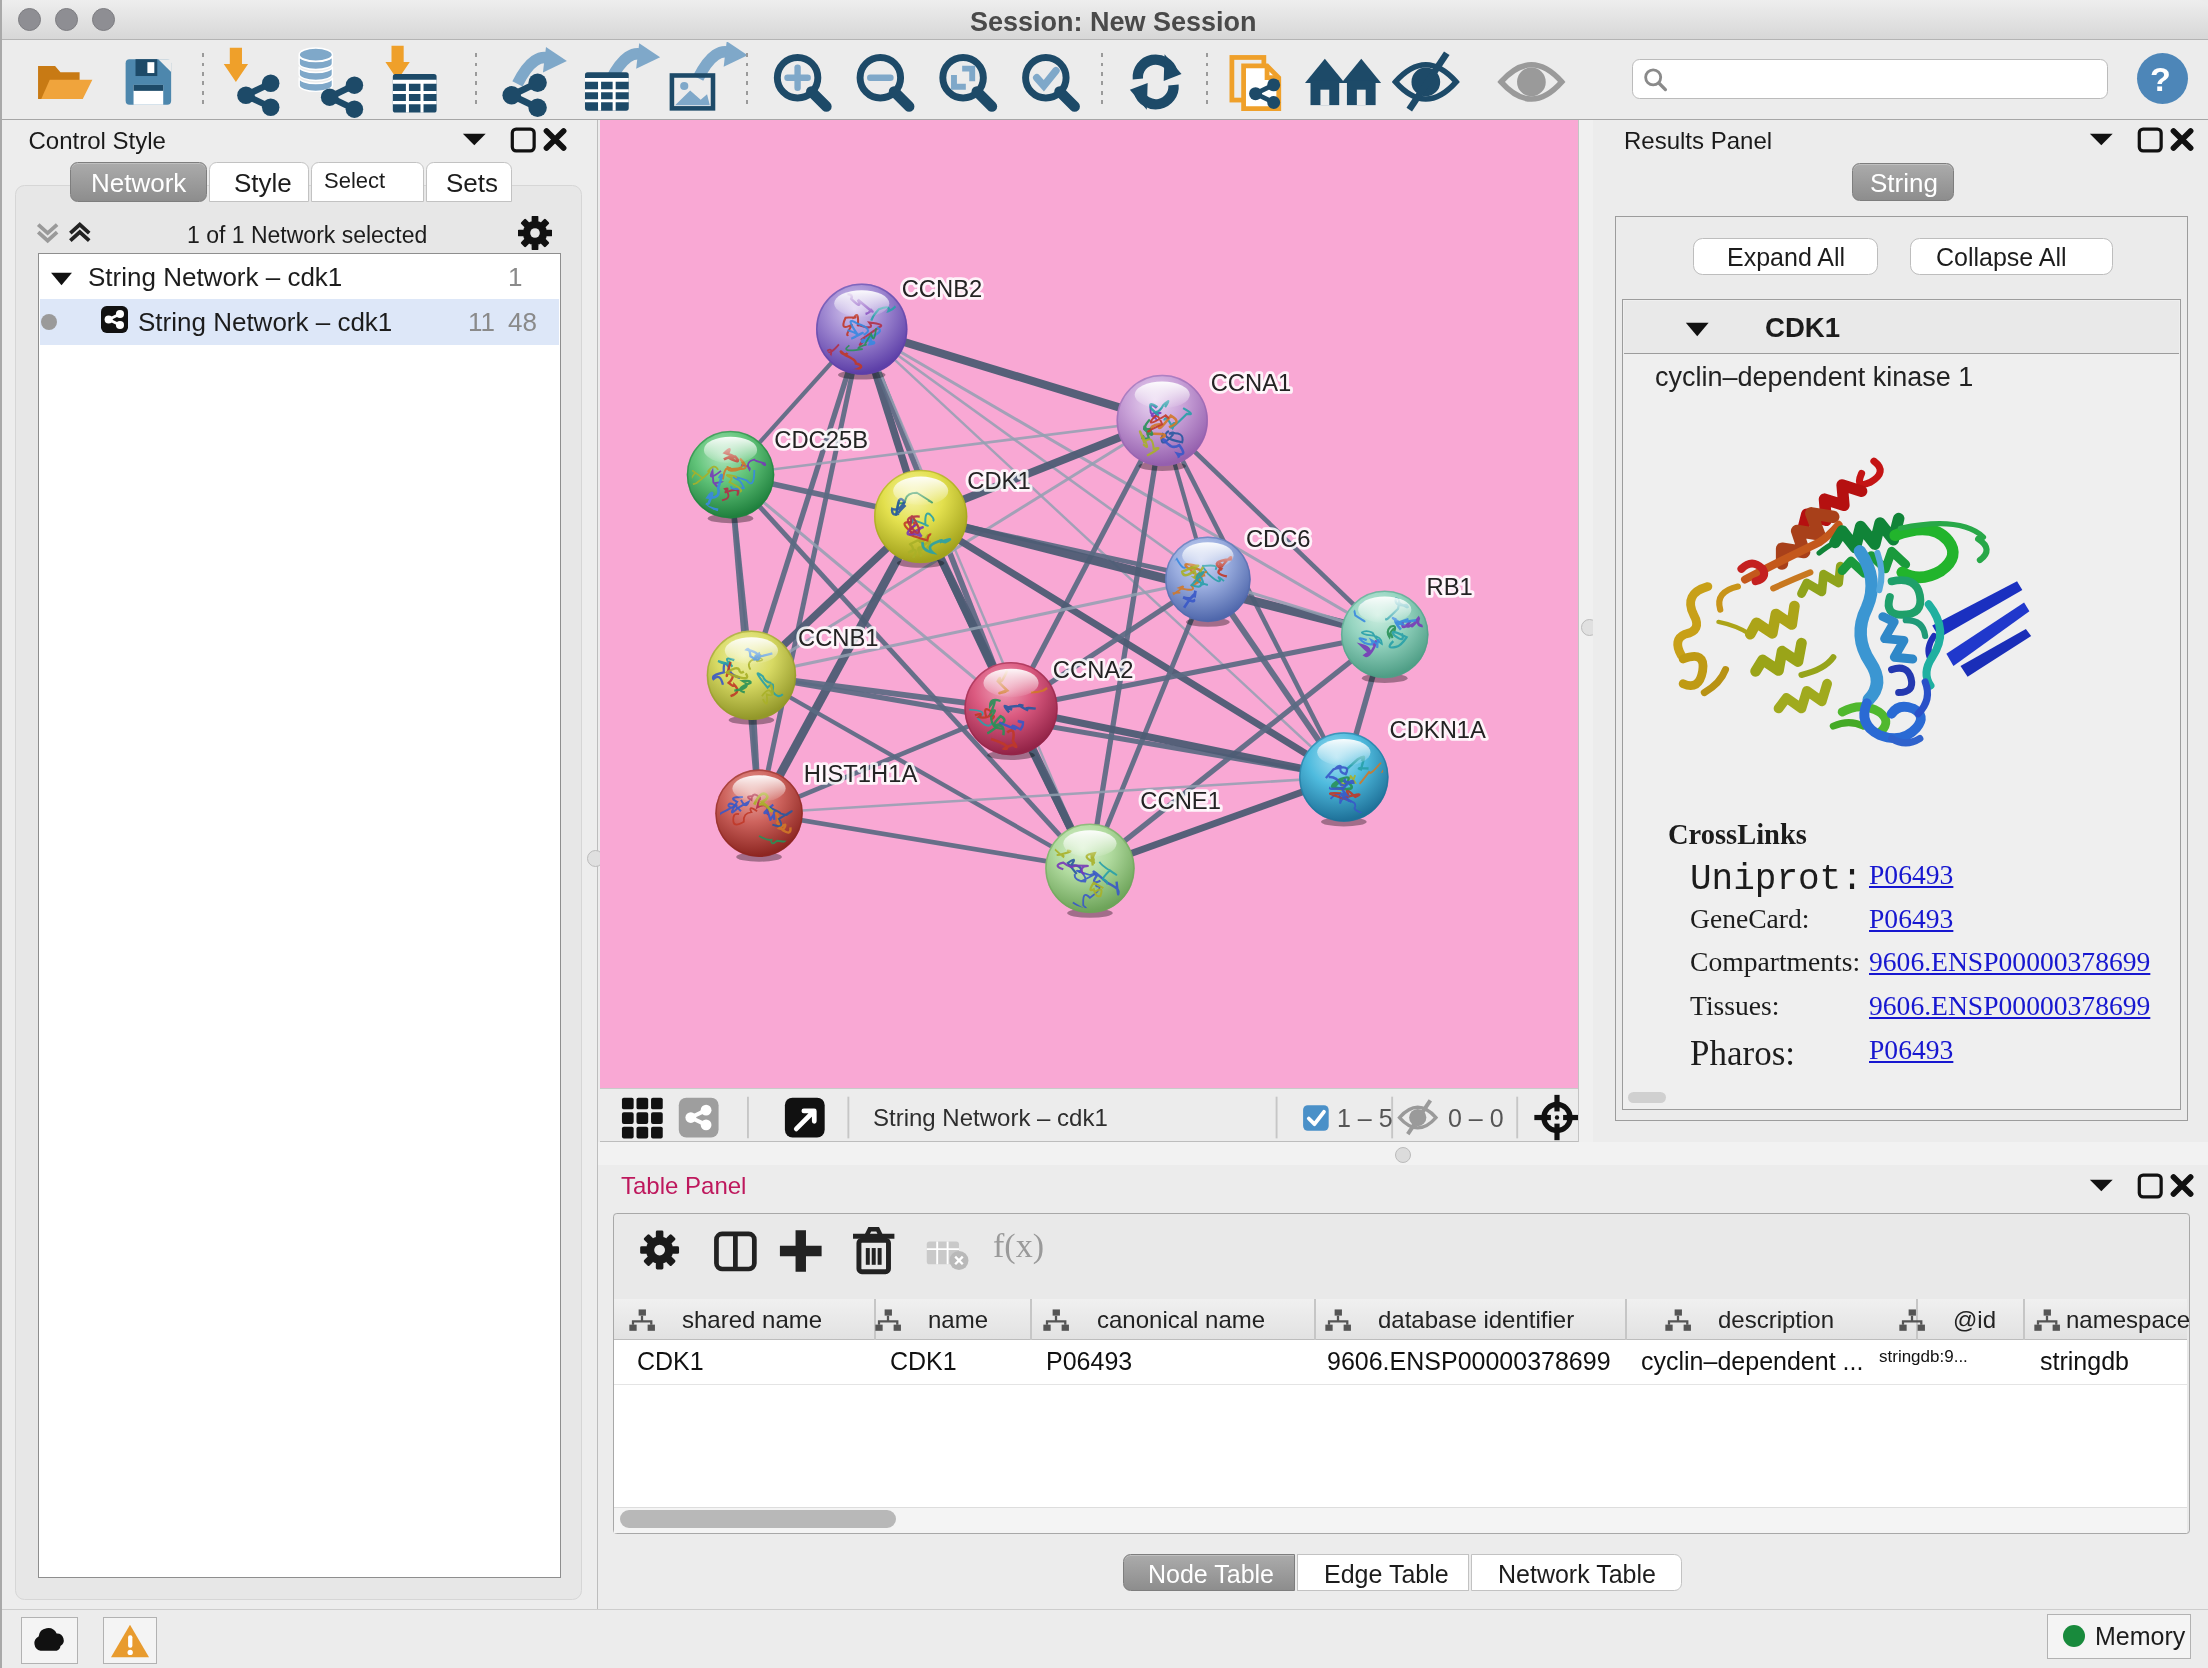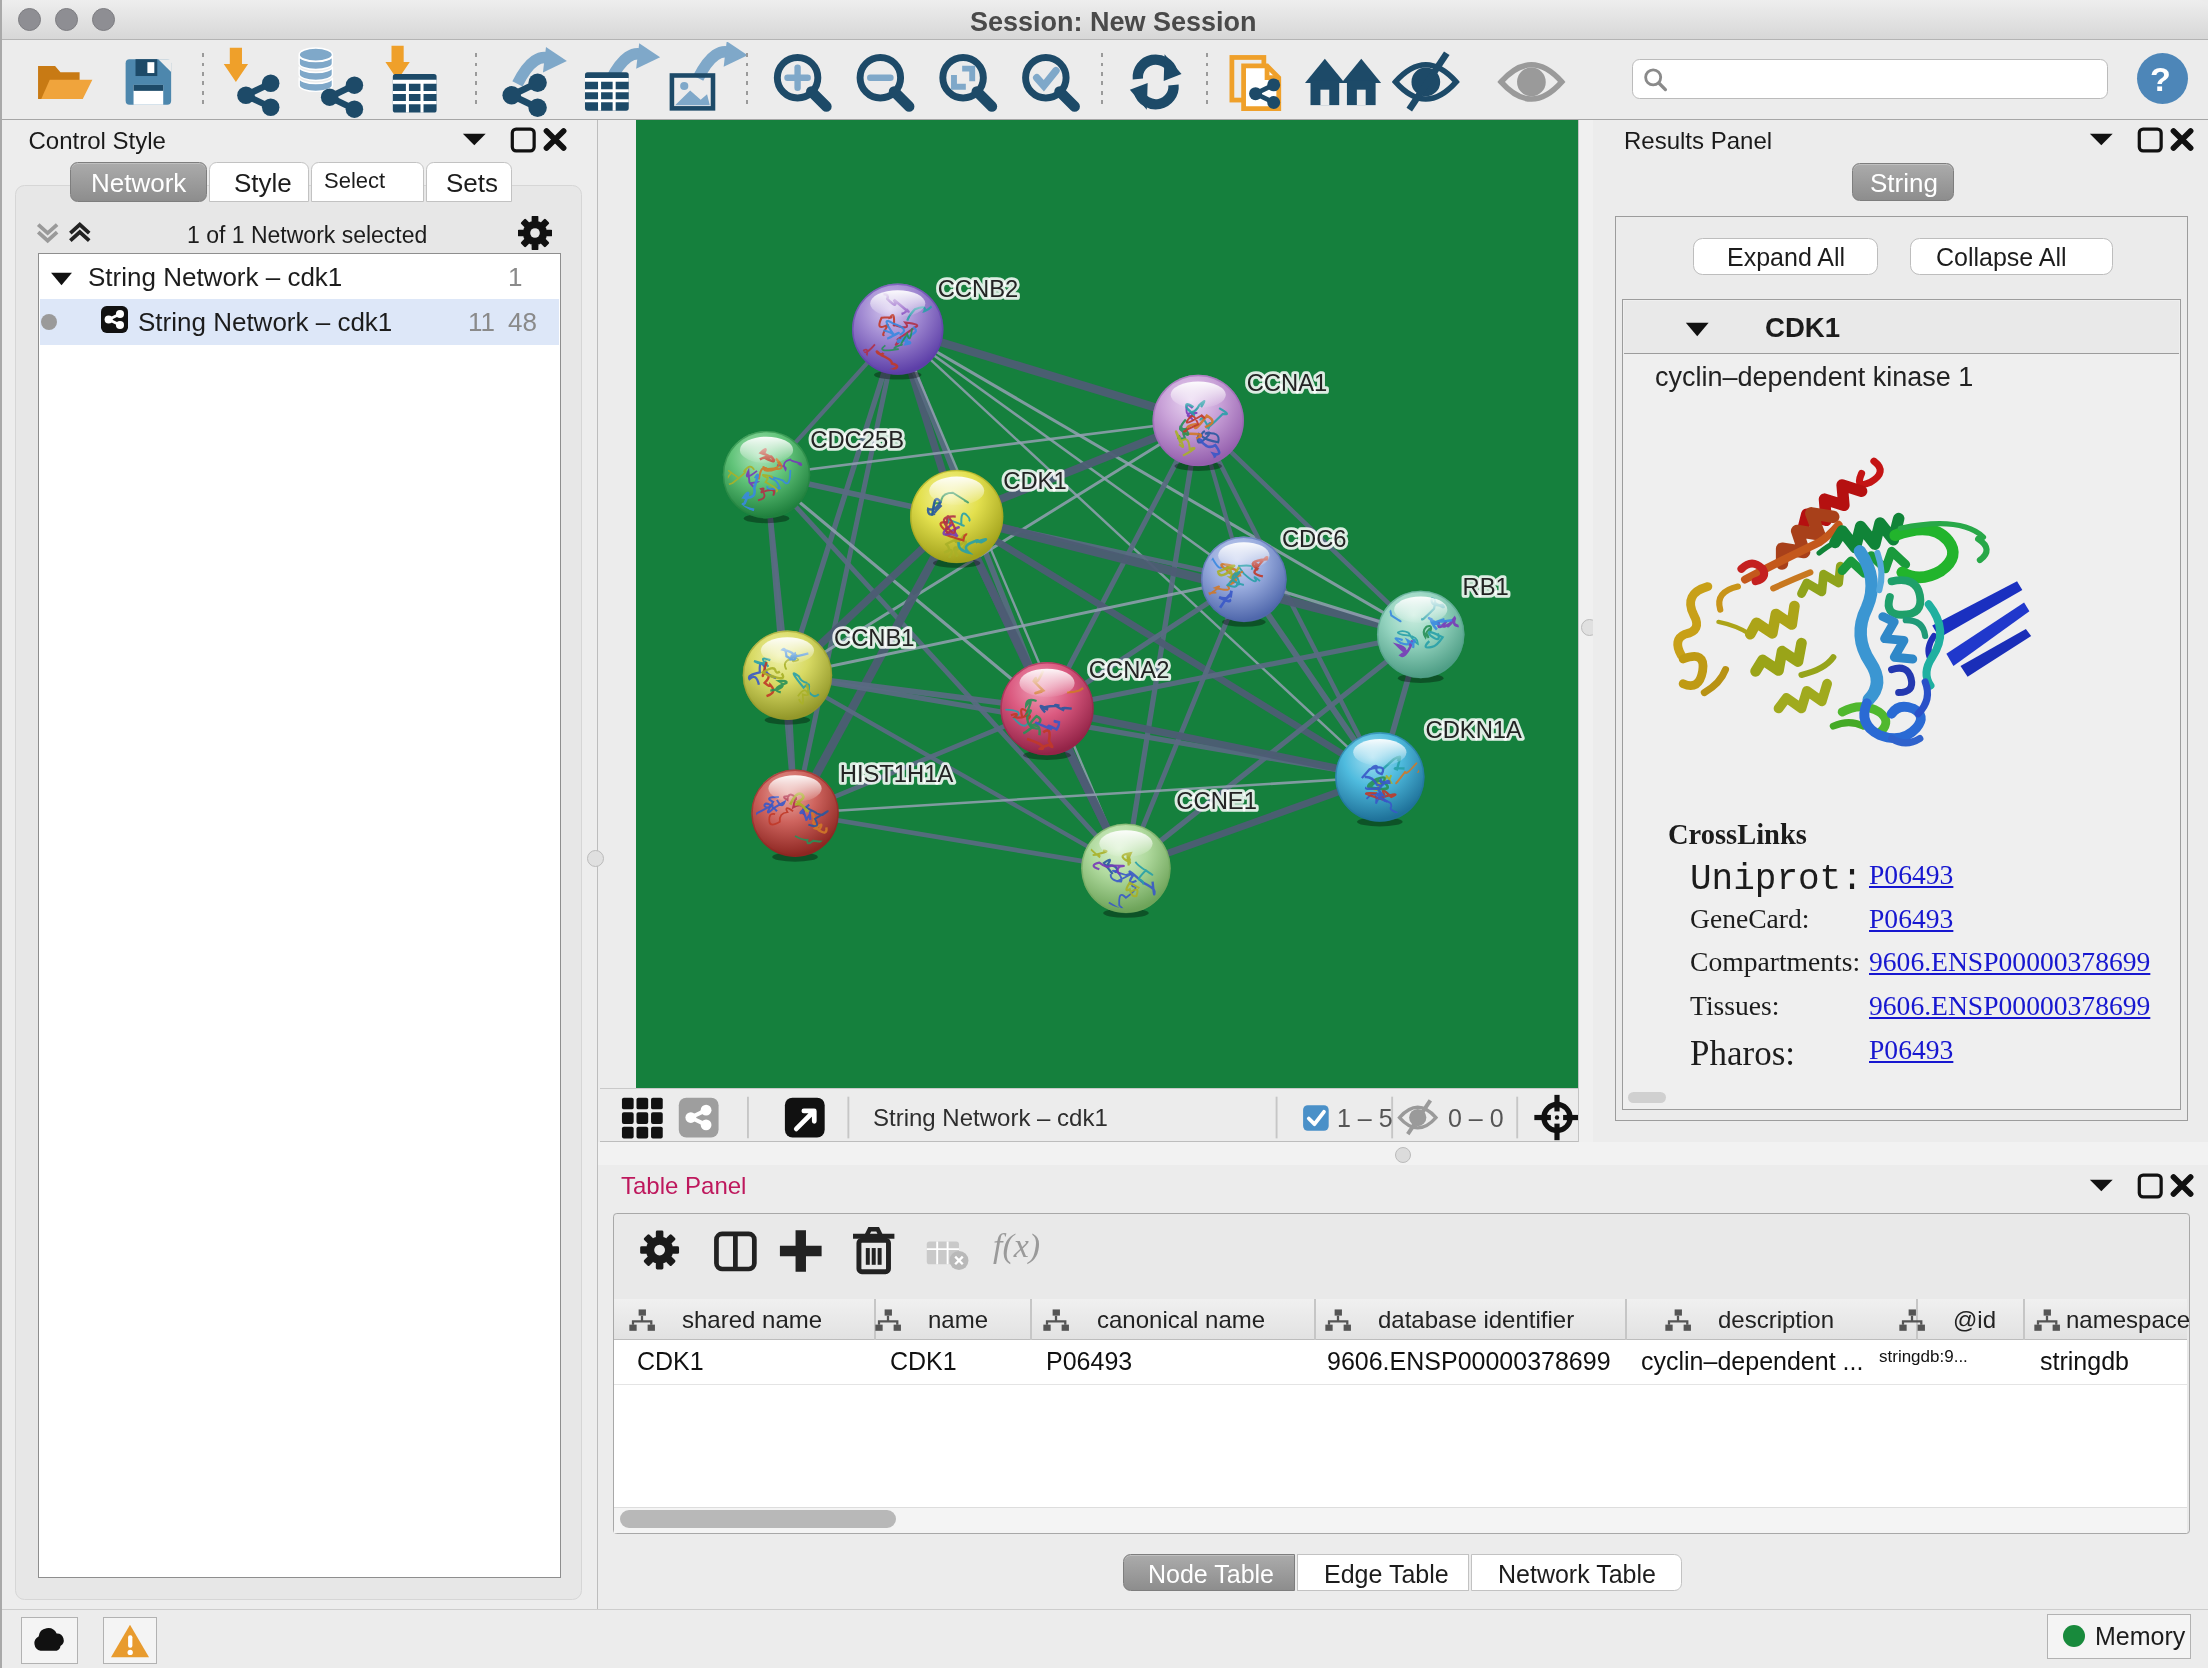--- a/index.html
+++ b/index.html
@@ -171,7 +171,7 @@
 <div class="txt" style="left:468px;top:307px;font-size:26px;color:#8a8a8a">11</div>
 <div class="txt" style="left:508px;top:307px;font-size:26px;color:#8a8a8a">48</div>
 <div class="abs" style="left:587px;top:850px;width:17px;height:17px;border-radius:50%;background:#e0e0e0;border:1px solid #bbb"></div>
-<div class="abs" style="left:636px;top:120px;width:978px;height:1192px;background:#15803d;overflow:hidden">
+<div class="abs" style="left:600px;top:120px;width:978px;height:1192px;background:#f9a8d4;overflow:hidden">
     <svg width="978" height="968" viewBox="0 0 1028 1018" xmlns="http://www.w3.org/2000/svg" style="position:absolute;left:0;top:0">
 <defs>
 <radialGradient id="gCCNB2" cx="0.42" cy="0.28" r="0.80">

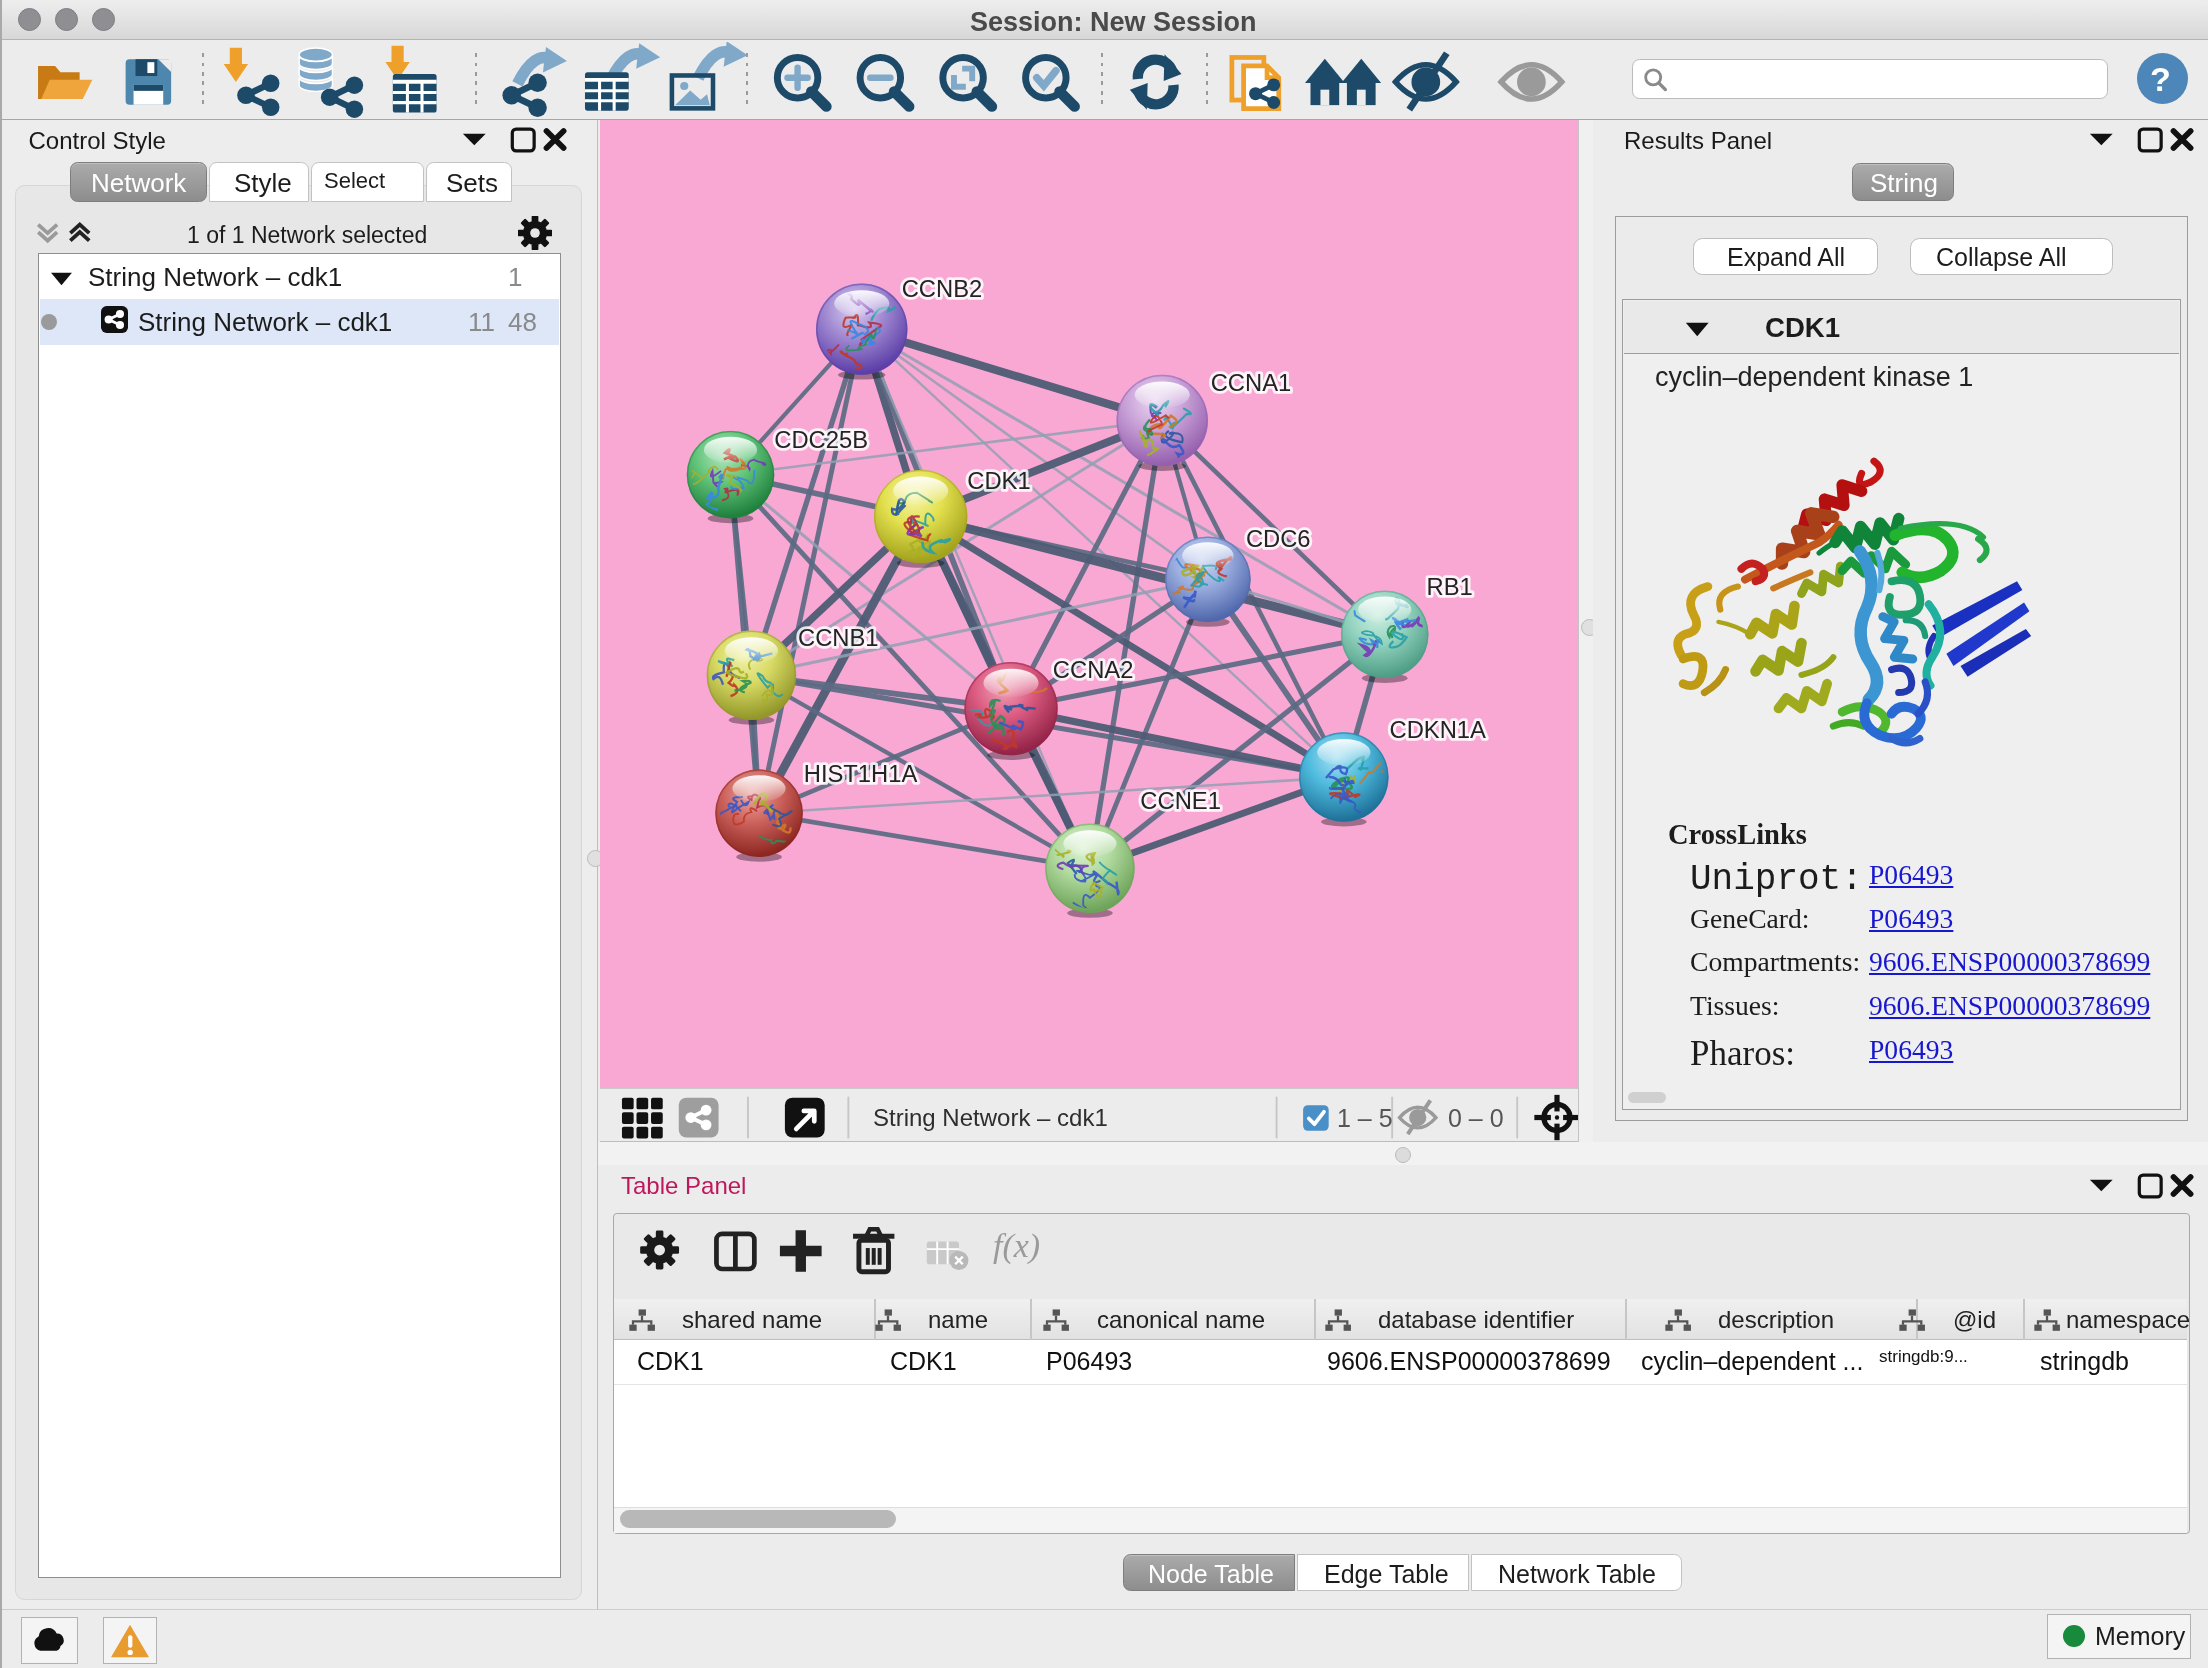--- a/index.html
+++ b/index.html
@@ -656,7 +656,7 @@
     <circle cx="364" cy="48" r="10" fill="#b9b9b9"></circle>
     <path d="M360 44 L368 52 M368 44 L360 52" stroke="#fff" stroke-width="2.5"></path>
   </svg>
-<div class="txt" style="left:993px;top:1227px;font-size:34px;color:#9a9a9a;font-family:'Liberation Serif',serif;font-style:italic">f(x)</div>
+<div class="txt" style="left:993px;top:1227px;font-size:34px;color:#9a9a9a;font-family:'Liberation Serif',serif;">f(x)</div>
 <div class="abs" style="left:614px;top:1299px;width:1573px;height:41px;background:linear-gradient(180deg,#f0f0f0,#e2e2e2);border-bottom:1.9px solid #bdbdbd"></div>
 <div class="txt" style="left:682px;top:1306px;font-size:24px;color:#222">shared name</div>
 <svg style="position:absolute;left:627px;top:1307px" width="30" height="28.5" viewBox="0 0 32 30">

